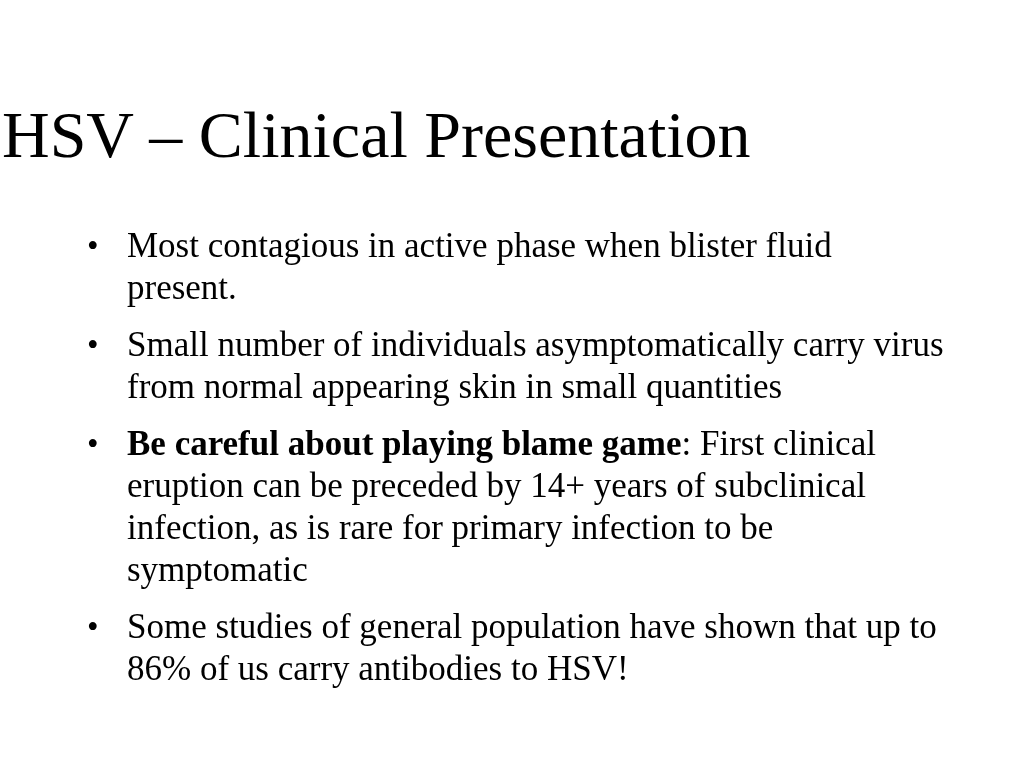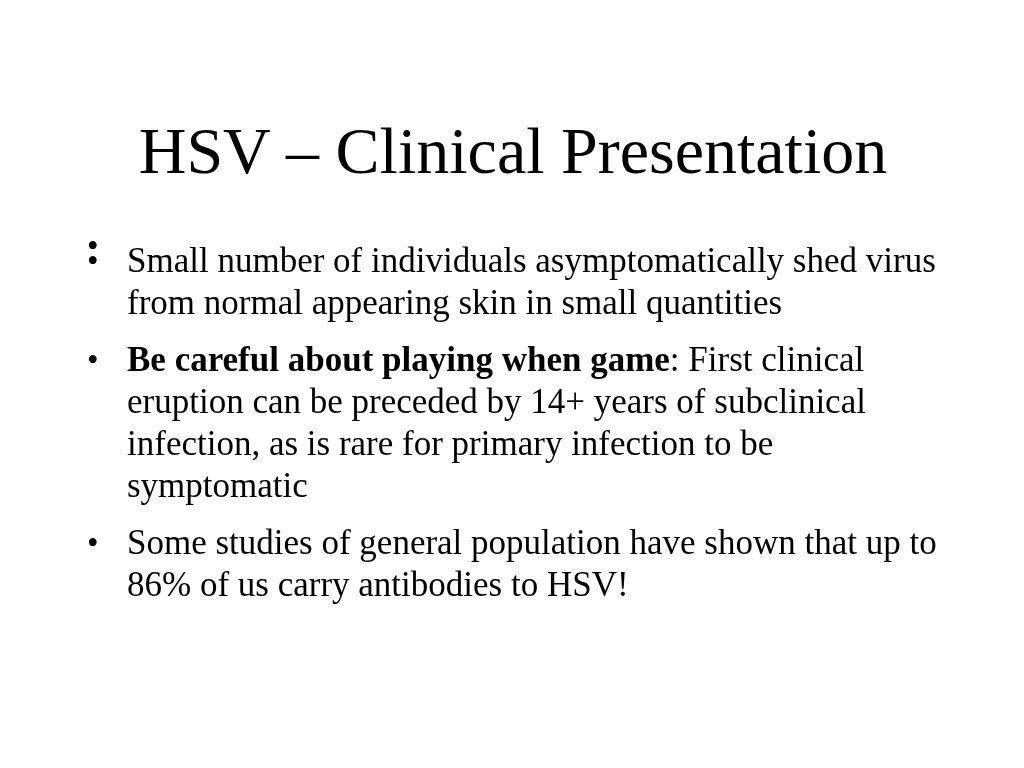--- a/index.html
+++ b/index.html
@@ -25,8 +25,7 @@
     top: 100px;
     left: 2px;
     right: 0;
-    margin: 16px;
-    text-align: center;
+    margin: 0;
     font-size: 66px;
     font-weight: 400;
     line-height: 70px;

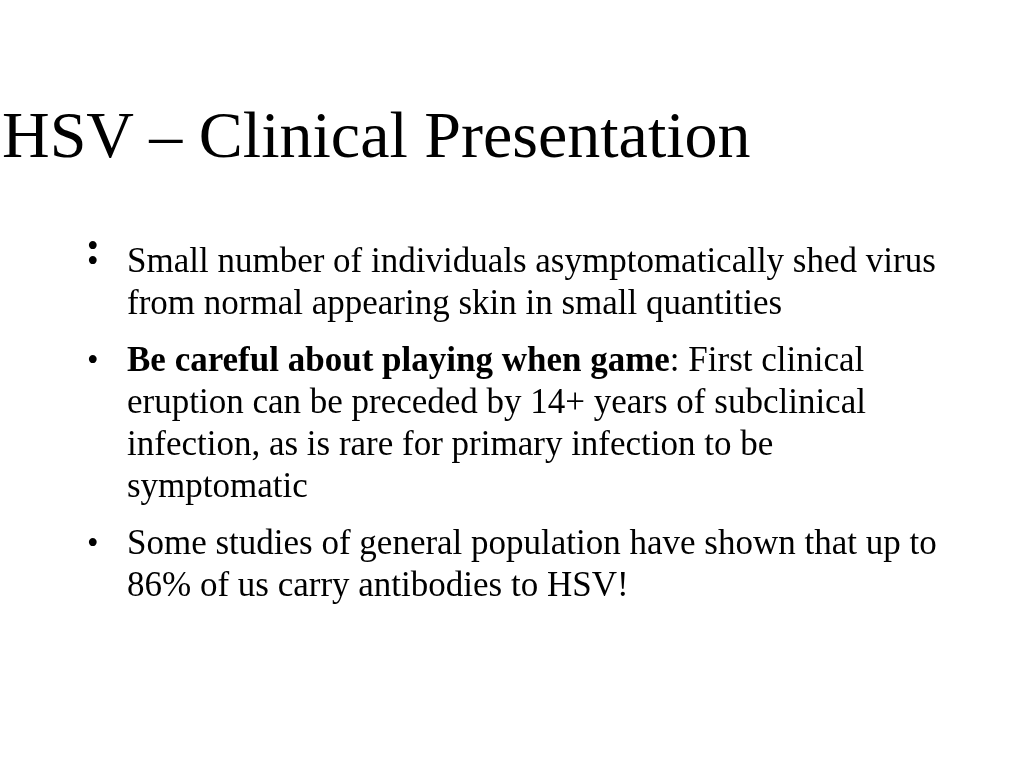--- a/index.html
+++ b/index.html
@@ -71,6 +71,7 @@
   <ul class="bullet-list">
       <li class="bullet-item">
         <span class="bullet-marker">•</span>
+        <span class="bullet-text"><span>Most contagious in active phase when blister fluid present.</span></span>
       </li>
       <li class="bullet-item">
         <span class="bullet-marker">•</span>

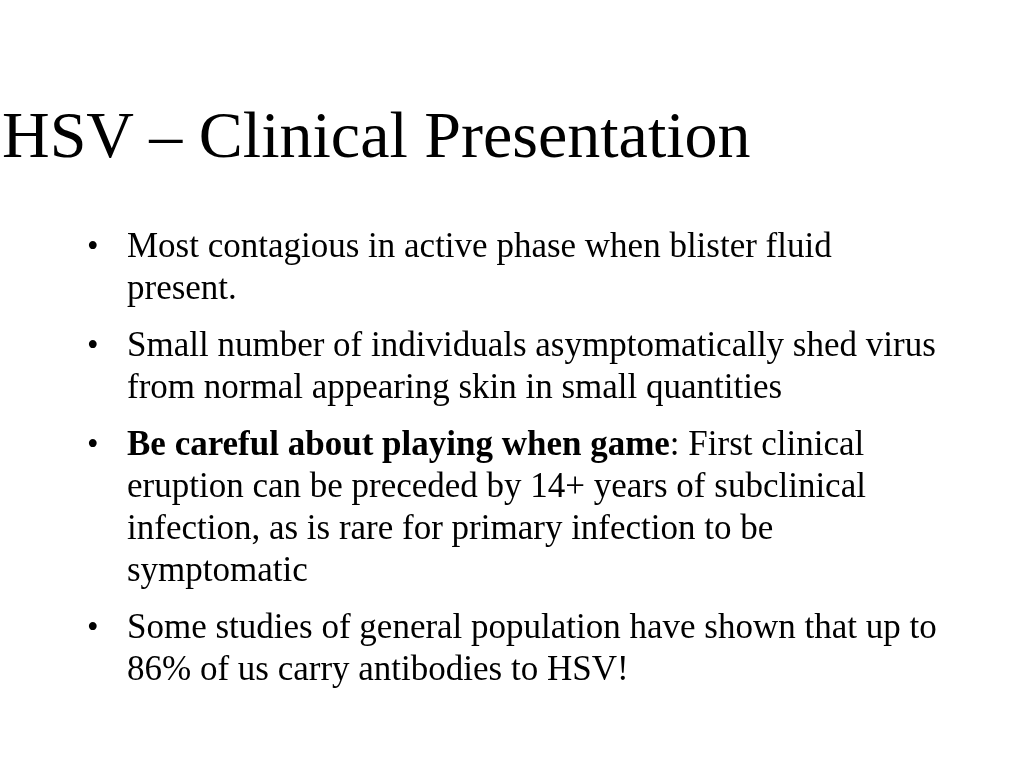--- a/index.html
+++ b/index.html
@@ -75,7 +75,7 @@
       </li>
       <li class="bullet-item">
         <span class="bullet-marker">•</span>
-        <span class="bullet-text"><span>Small number of individuals asymptomatically shed virus from normal appearing skin in small quantities</span></span>
+        <span class="bullet-text"><span>Small number of individuals asymptomatically carry virus from normal appearing skin in small quantities</span></span>
       </li>
       <li class="bullet-item">
         <span class="bullet-marker">•</span>

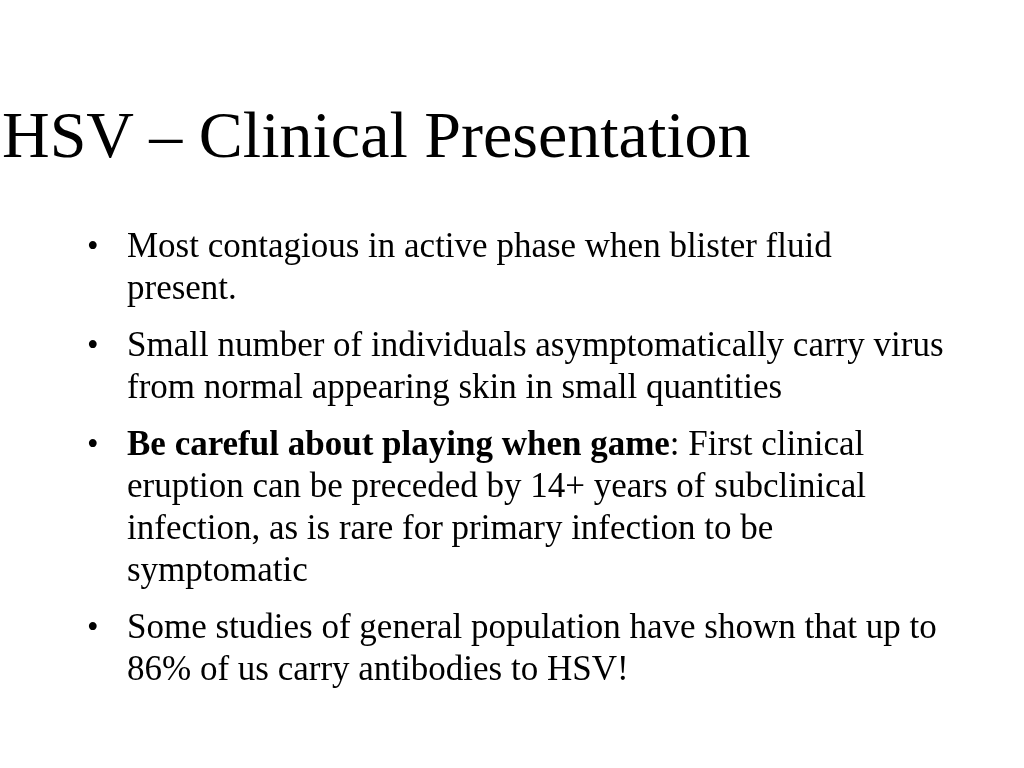--- a/index.html
+++ b/index.html
@@ -79,7 +79,7 @@
       </li>
       <li class="bullet-item">
         <span class="bullet-marker">•</span>
-        <span class="bullet-text"><b class="seg-bold">Be careful about playing when game</b><span>: First clinical eruption can be preceded by 14+ years of subclinical infection, as is rare for primary infection to be symptomatic</span></span>
+        <span class="bullet-text"><b class="seg-bold">Be careful about playing blame game</b><span>: First clinical eruption can be preceded by 14+ years of subclinical infection, as is rare for primary infection to be symptomatic</span></span>
       </li>
       <li class="bullet-item">
         <span class="bullet-marker">•</span>

